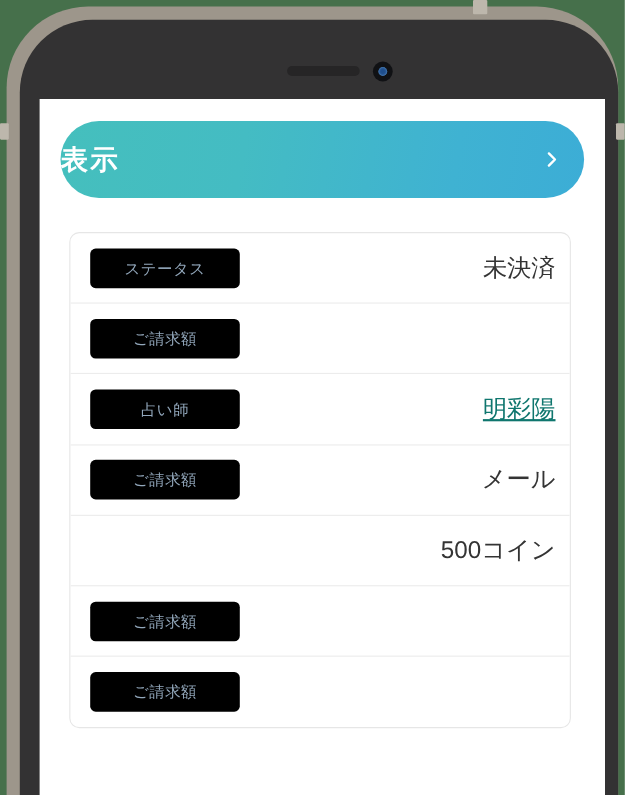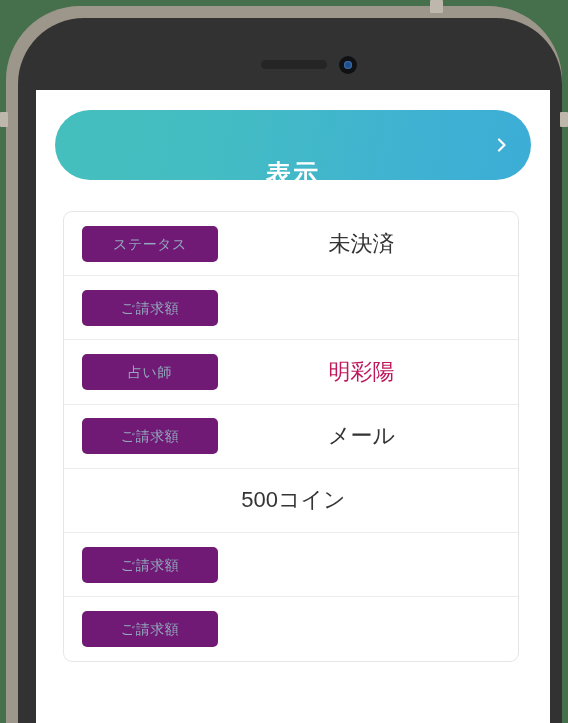--- a/index.html
+++ b/index.html
@@ -111,12 +111,11 @@
     left: 0; right: 0;
     top: 50%;
     transform: translateY(-50%);
-    text-align: center;
+    text-align: left;
     font-size: 25px;
     font-weight: bold;
     letter-spacing: 2px;
     color: #ffffff;
-    margin-top: 28px;
   }
   #chevron-right-icon {
     position: absolute;

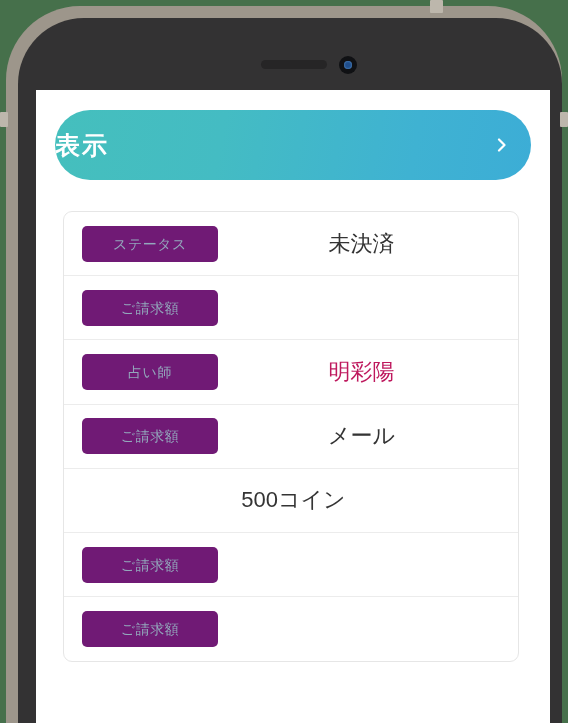--- a/index.html
+++ b/index.html
@@ -153,7 +153,7 @@
     height: 36px;
     line-height: 36px;
     border-radius: 5px;
-    background: #701a75;
+    background: #000000;
     color: #93a8bc;
     font-size: 14px;
     text-align: center;

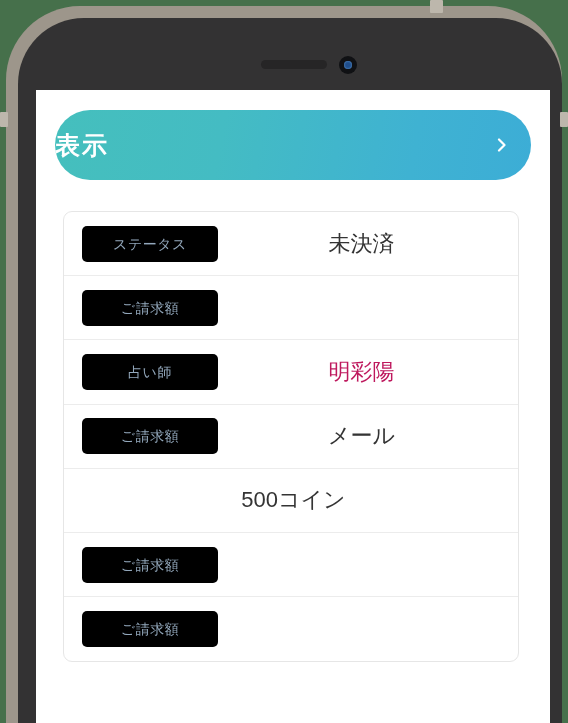--- a/index.html
+++ b/index.html
@@ -164,7 +164,7 @@
 
   .row-value {
     flex: 1 1 auto;
-    text-align: center;
+    text-align: right;
     padding-right: 13px;
     font-size: 22px;
     color: #343434;

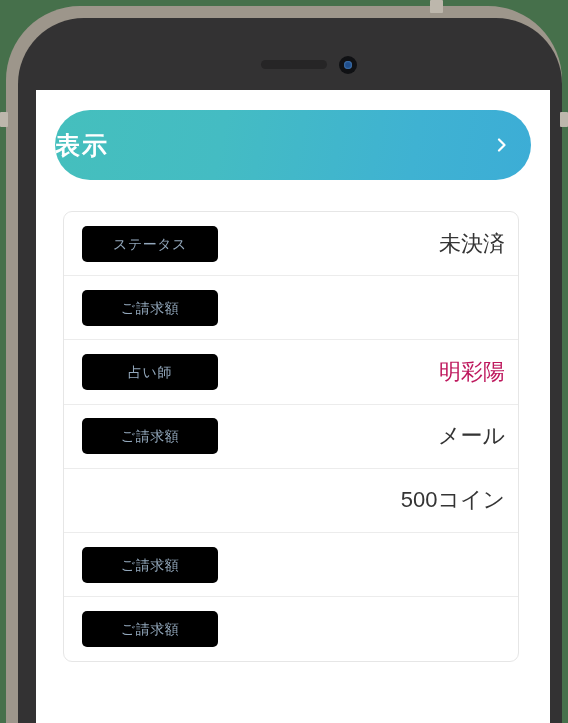--- a/index.html
+++ b/index.html
@@ -172,7 +172,8 @@
   }
 
   .row-value.is-link {
-    color: #be185d;
+    color: #0f766e;
+    text-decoration: underline;
     cursor: pointer;
   }
 </style>

